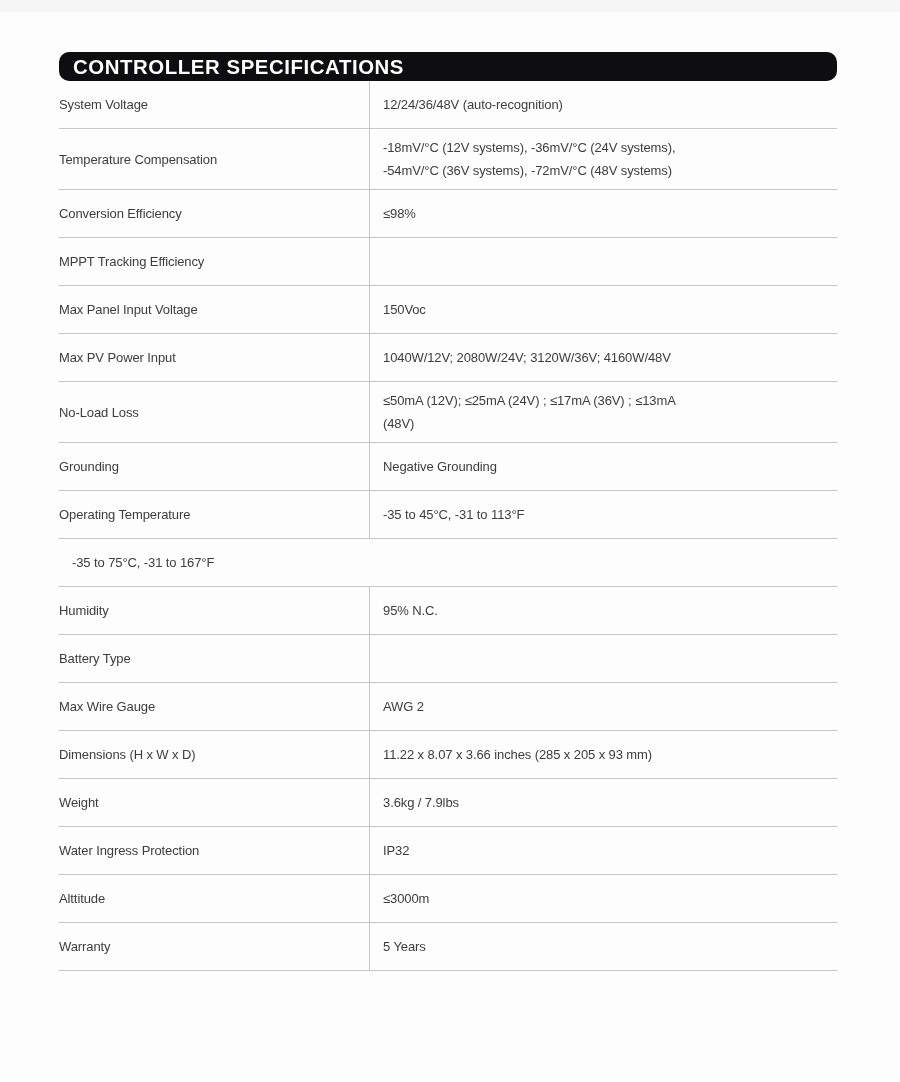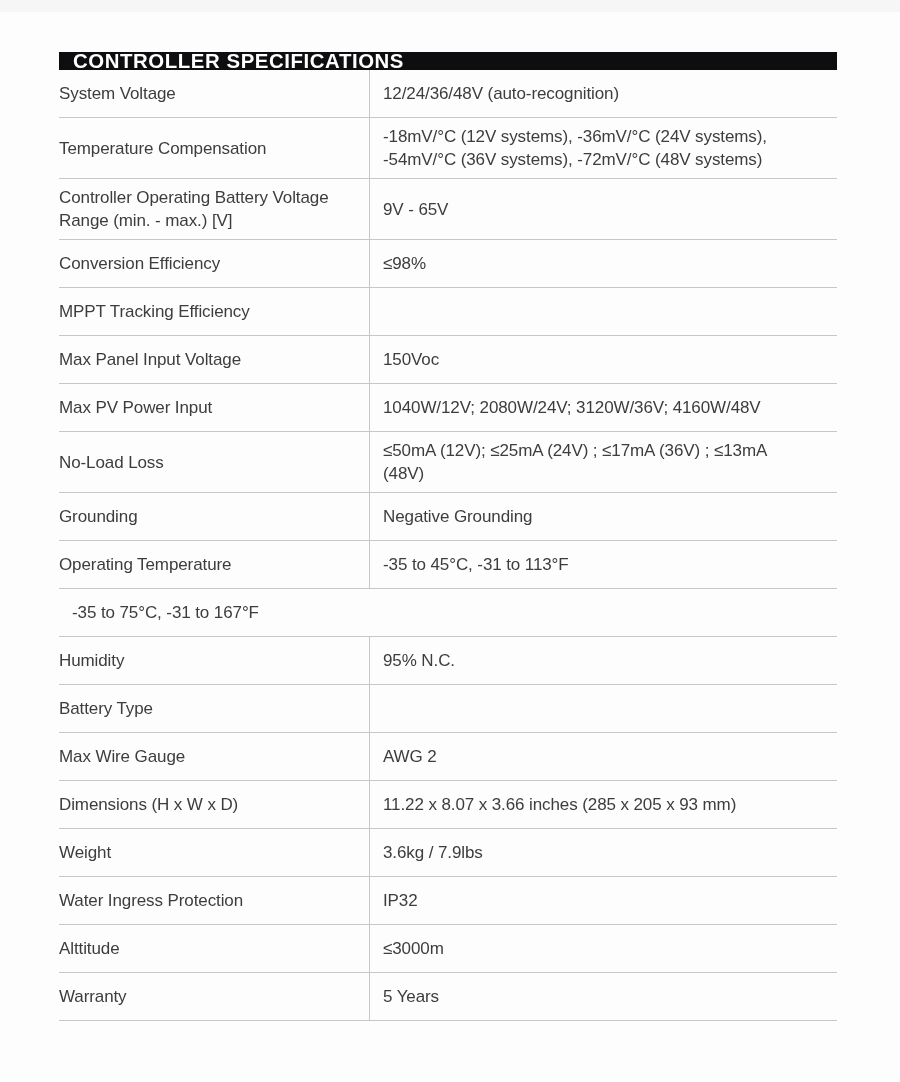--- a/index.html
+++ b/index.html
@@ -36,12 +36,13 @@
     width: 778px;
   }
   .title-bar {
-    height: 18px;
+    height: 29px;
     background: var(--bar-bg);
     color: var(--bar-text);
     display: flex;
     align-items: center;
     padding-left: 14px;
+    border-radius: 10px;
   }
   .title-bar .title-text {
     font-size: 21px;

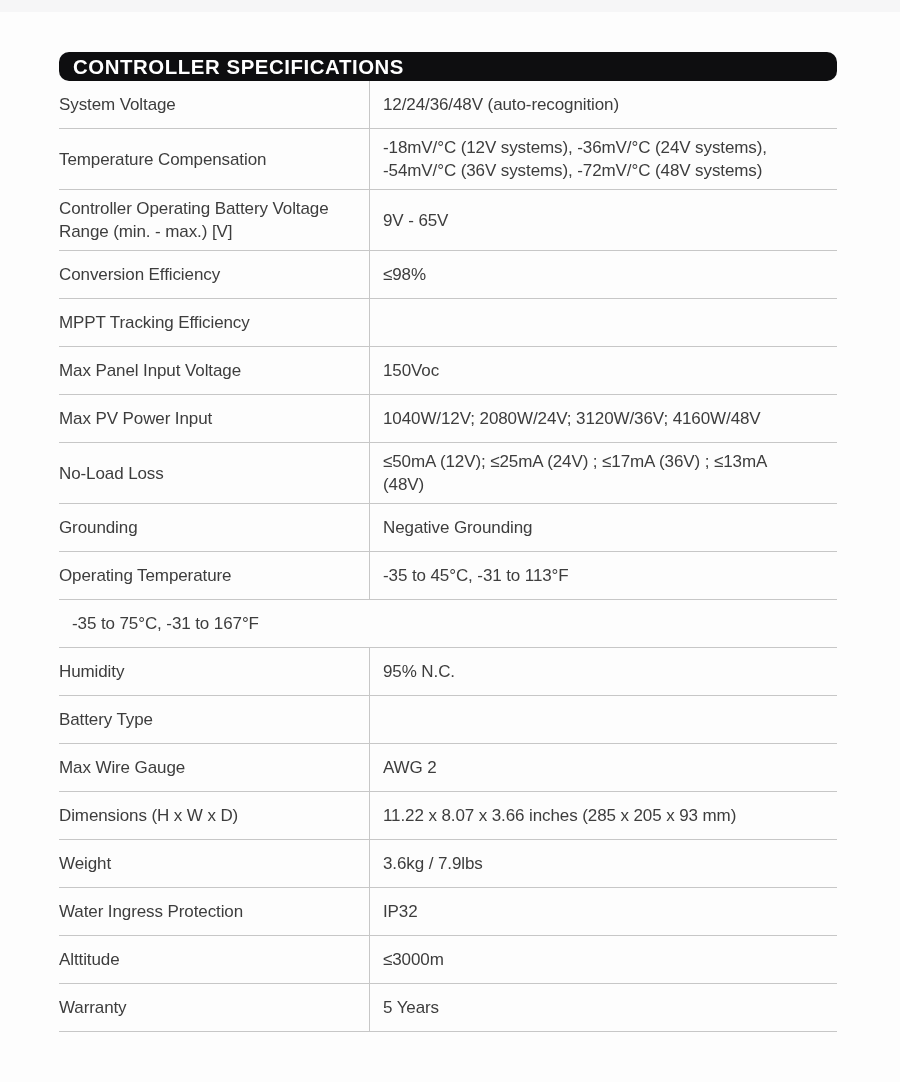--- a/index.html
+++ b/index.html
@@ -57,7 +57,7 @@
     display: flex;
     border-bottom: 1.5px solid var(--divider);
     color: var(--text);
-    font-size: 17px;
+    font-size: 13px;
     line-height: 23px;
   }
   .cell {

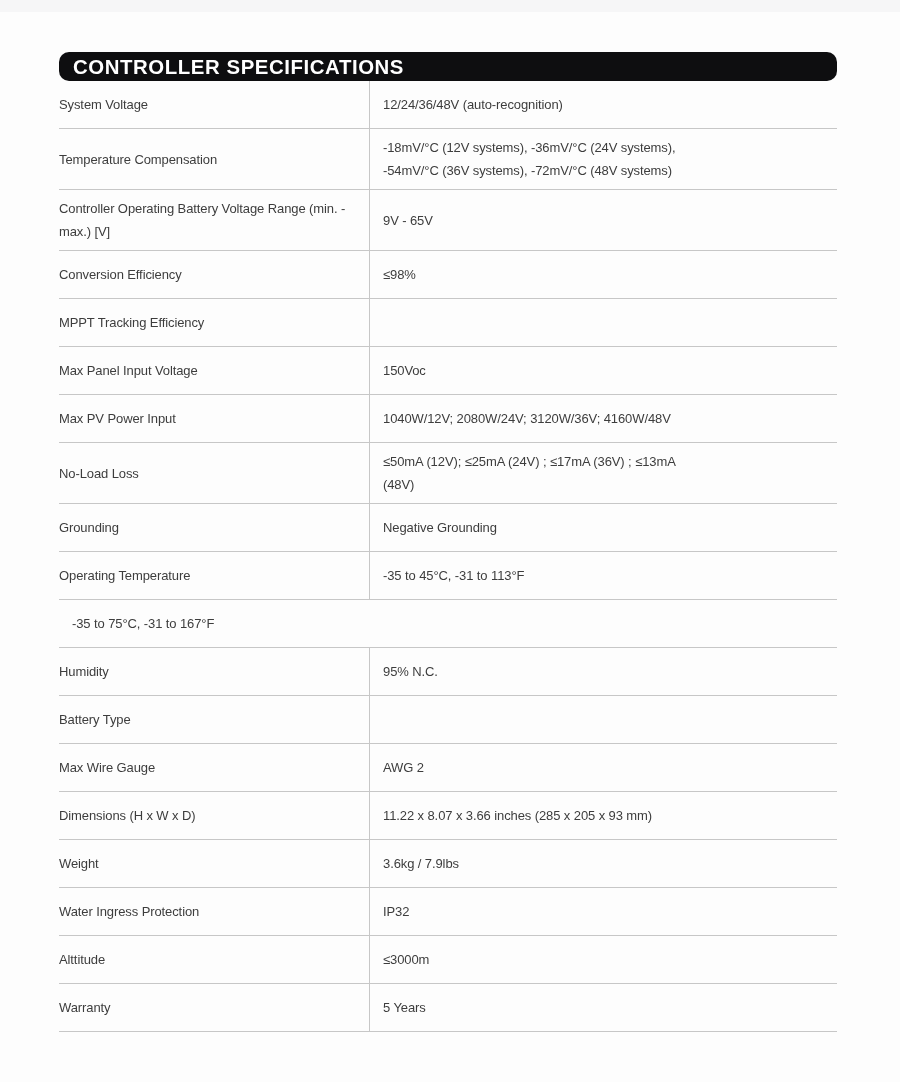--- a/index.html
+++ b/index.html
@@ -101,10 +101,6 @@
 -54mV/°C (36V systems), -72mV/°C (48V systems)</div>
         </div>
         <div class="row">
-          <div class="cell label">Controller Operating Battery Voltage Range (min. - max.) [V]</div>
-          <div class="cell value">9V - 65V</div>
-        </div>
-        <div class="row">
           <div class="cell label">Conversion Efficiency</div>
           <div class="cell value">≤98%</div>
         </div>

